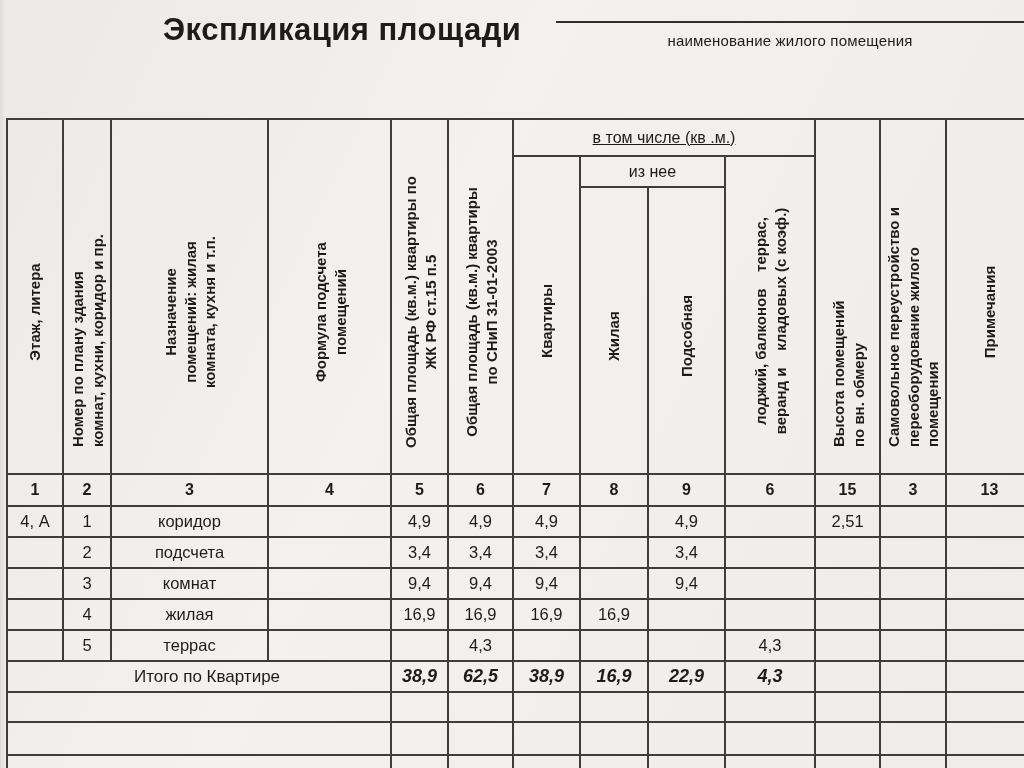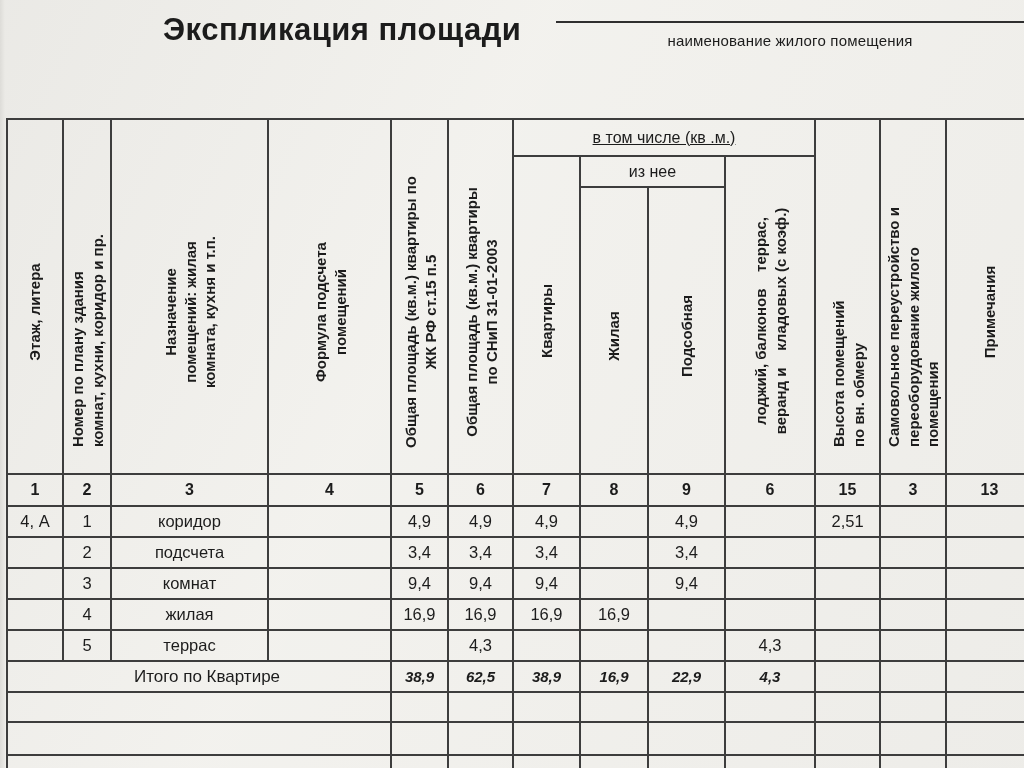--- a/index.html
+++ b/index.html
@@ -82,7 +82,7 @@
   .sub-h{font-weight:bold;font-size:16px;margin-top:40px;}
   tr.hr-num td{font-weight:bold;font-size:16px;}
   tr.data-row td{font-size:16.5px;}
-  tr.total-row td{font-size:15px;}
+  tr.total-row td{font-size:18px;}
   tr.total-row td.tot-label{font-size:17px;padding-left:16px;}
   tr.total-row td.tot-val{font-weight:bold;font-style:italic;}
 </style>

